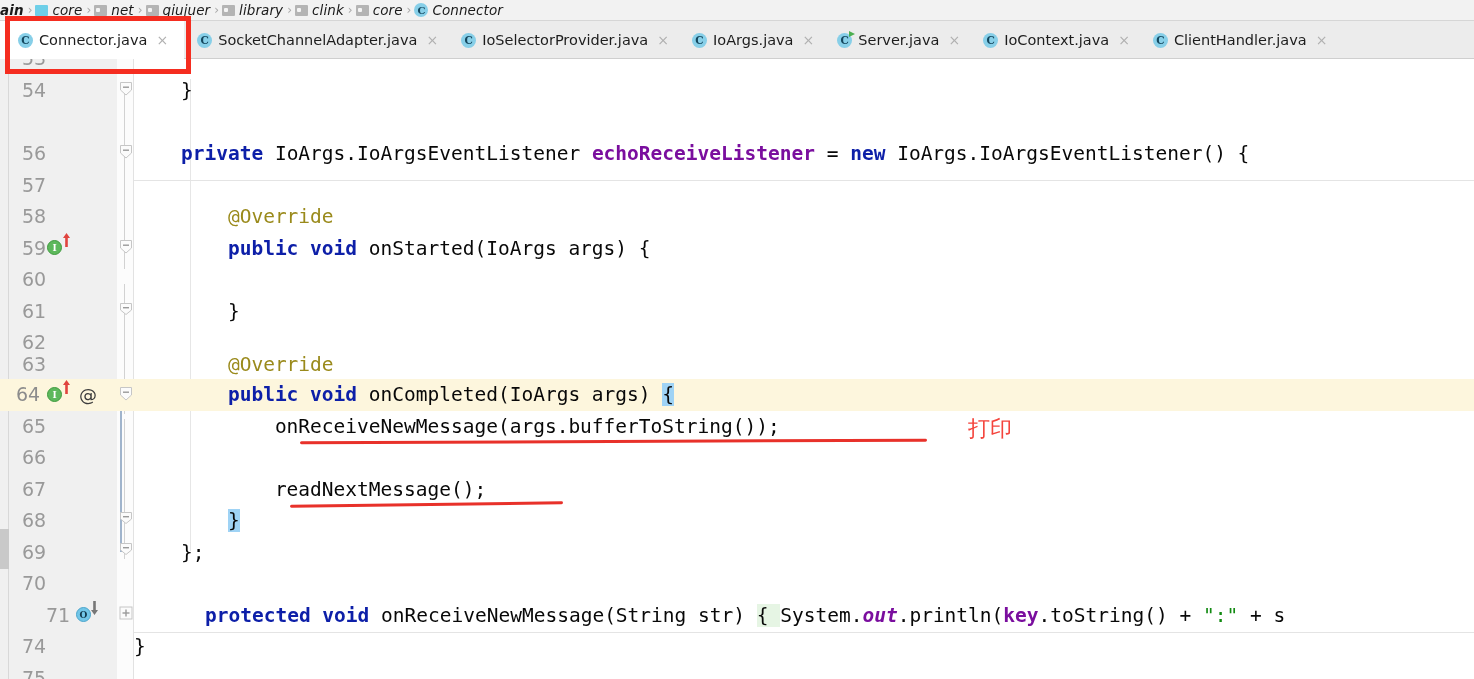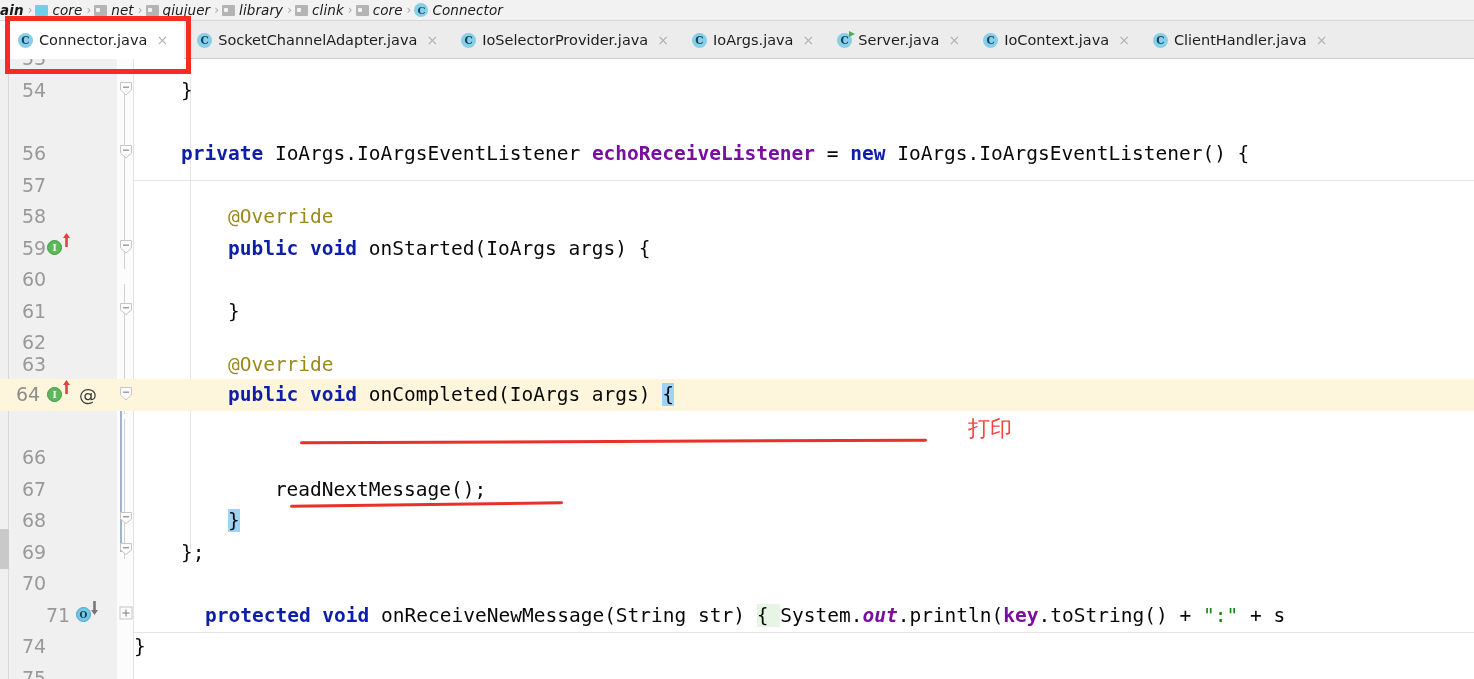--- a/index.html
+++ b/index.html
@@ -336,6 +336,10 @@
       <div class="src"><span class="kw">        public void</span><span> onCompleted(IoArgs args) </span><span class="brace-hl">{</span></div>
     </div>
 
+    <div class="row" style="top:351.5px;">
+      <div class="ln">65</div>
+      <div class="src">            onReceiveNewMessage(args.bufferToString());</div>
+    </div>
 
     <div class="row" style="top:383px;">
       <div class="ln">66</div>

